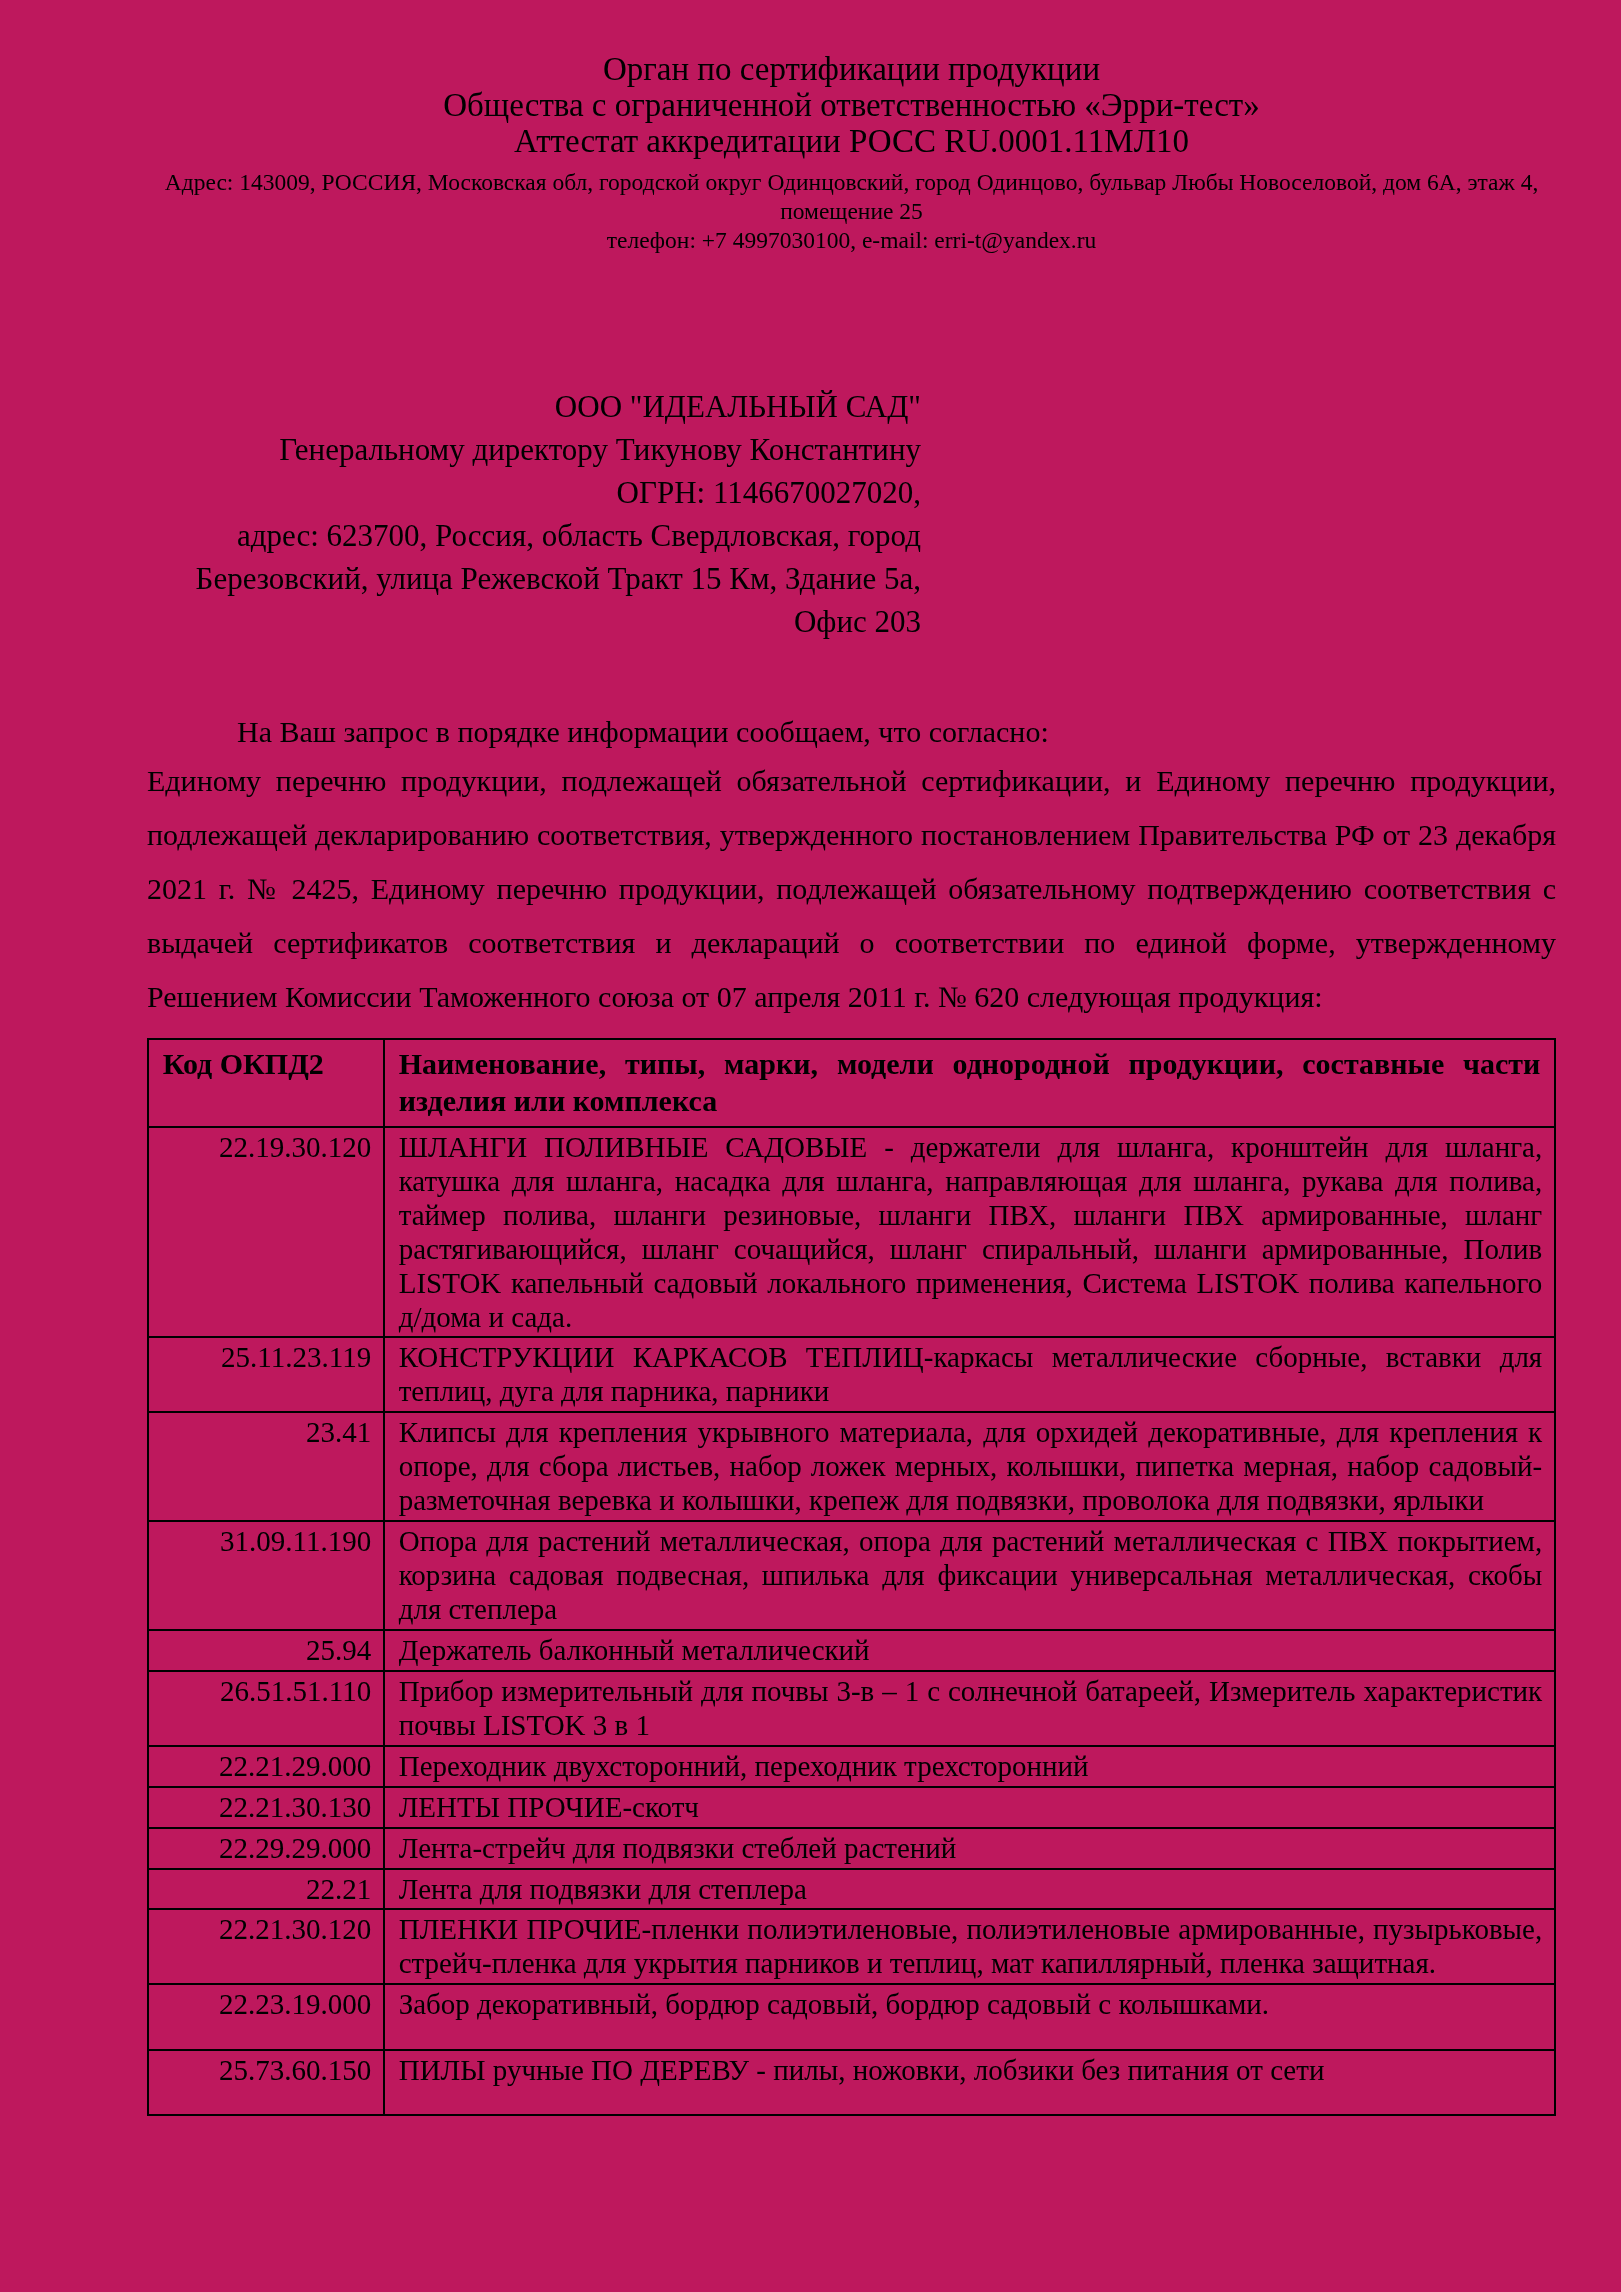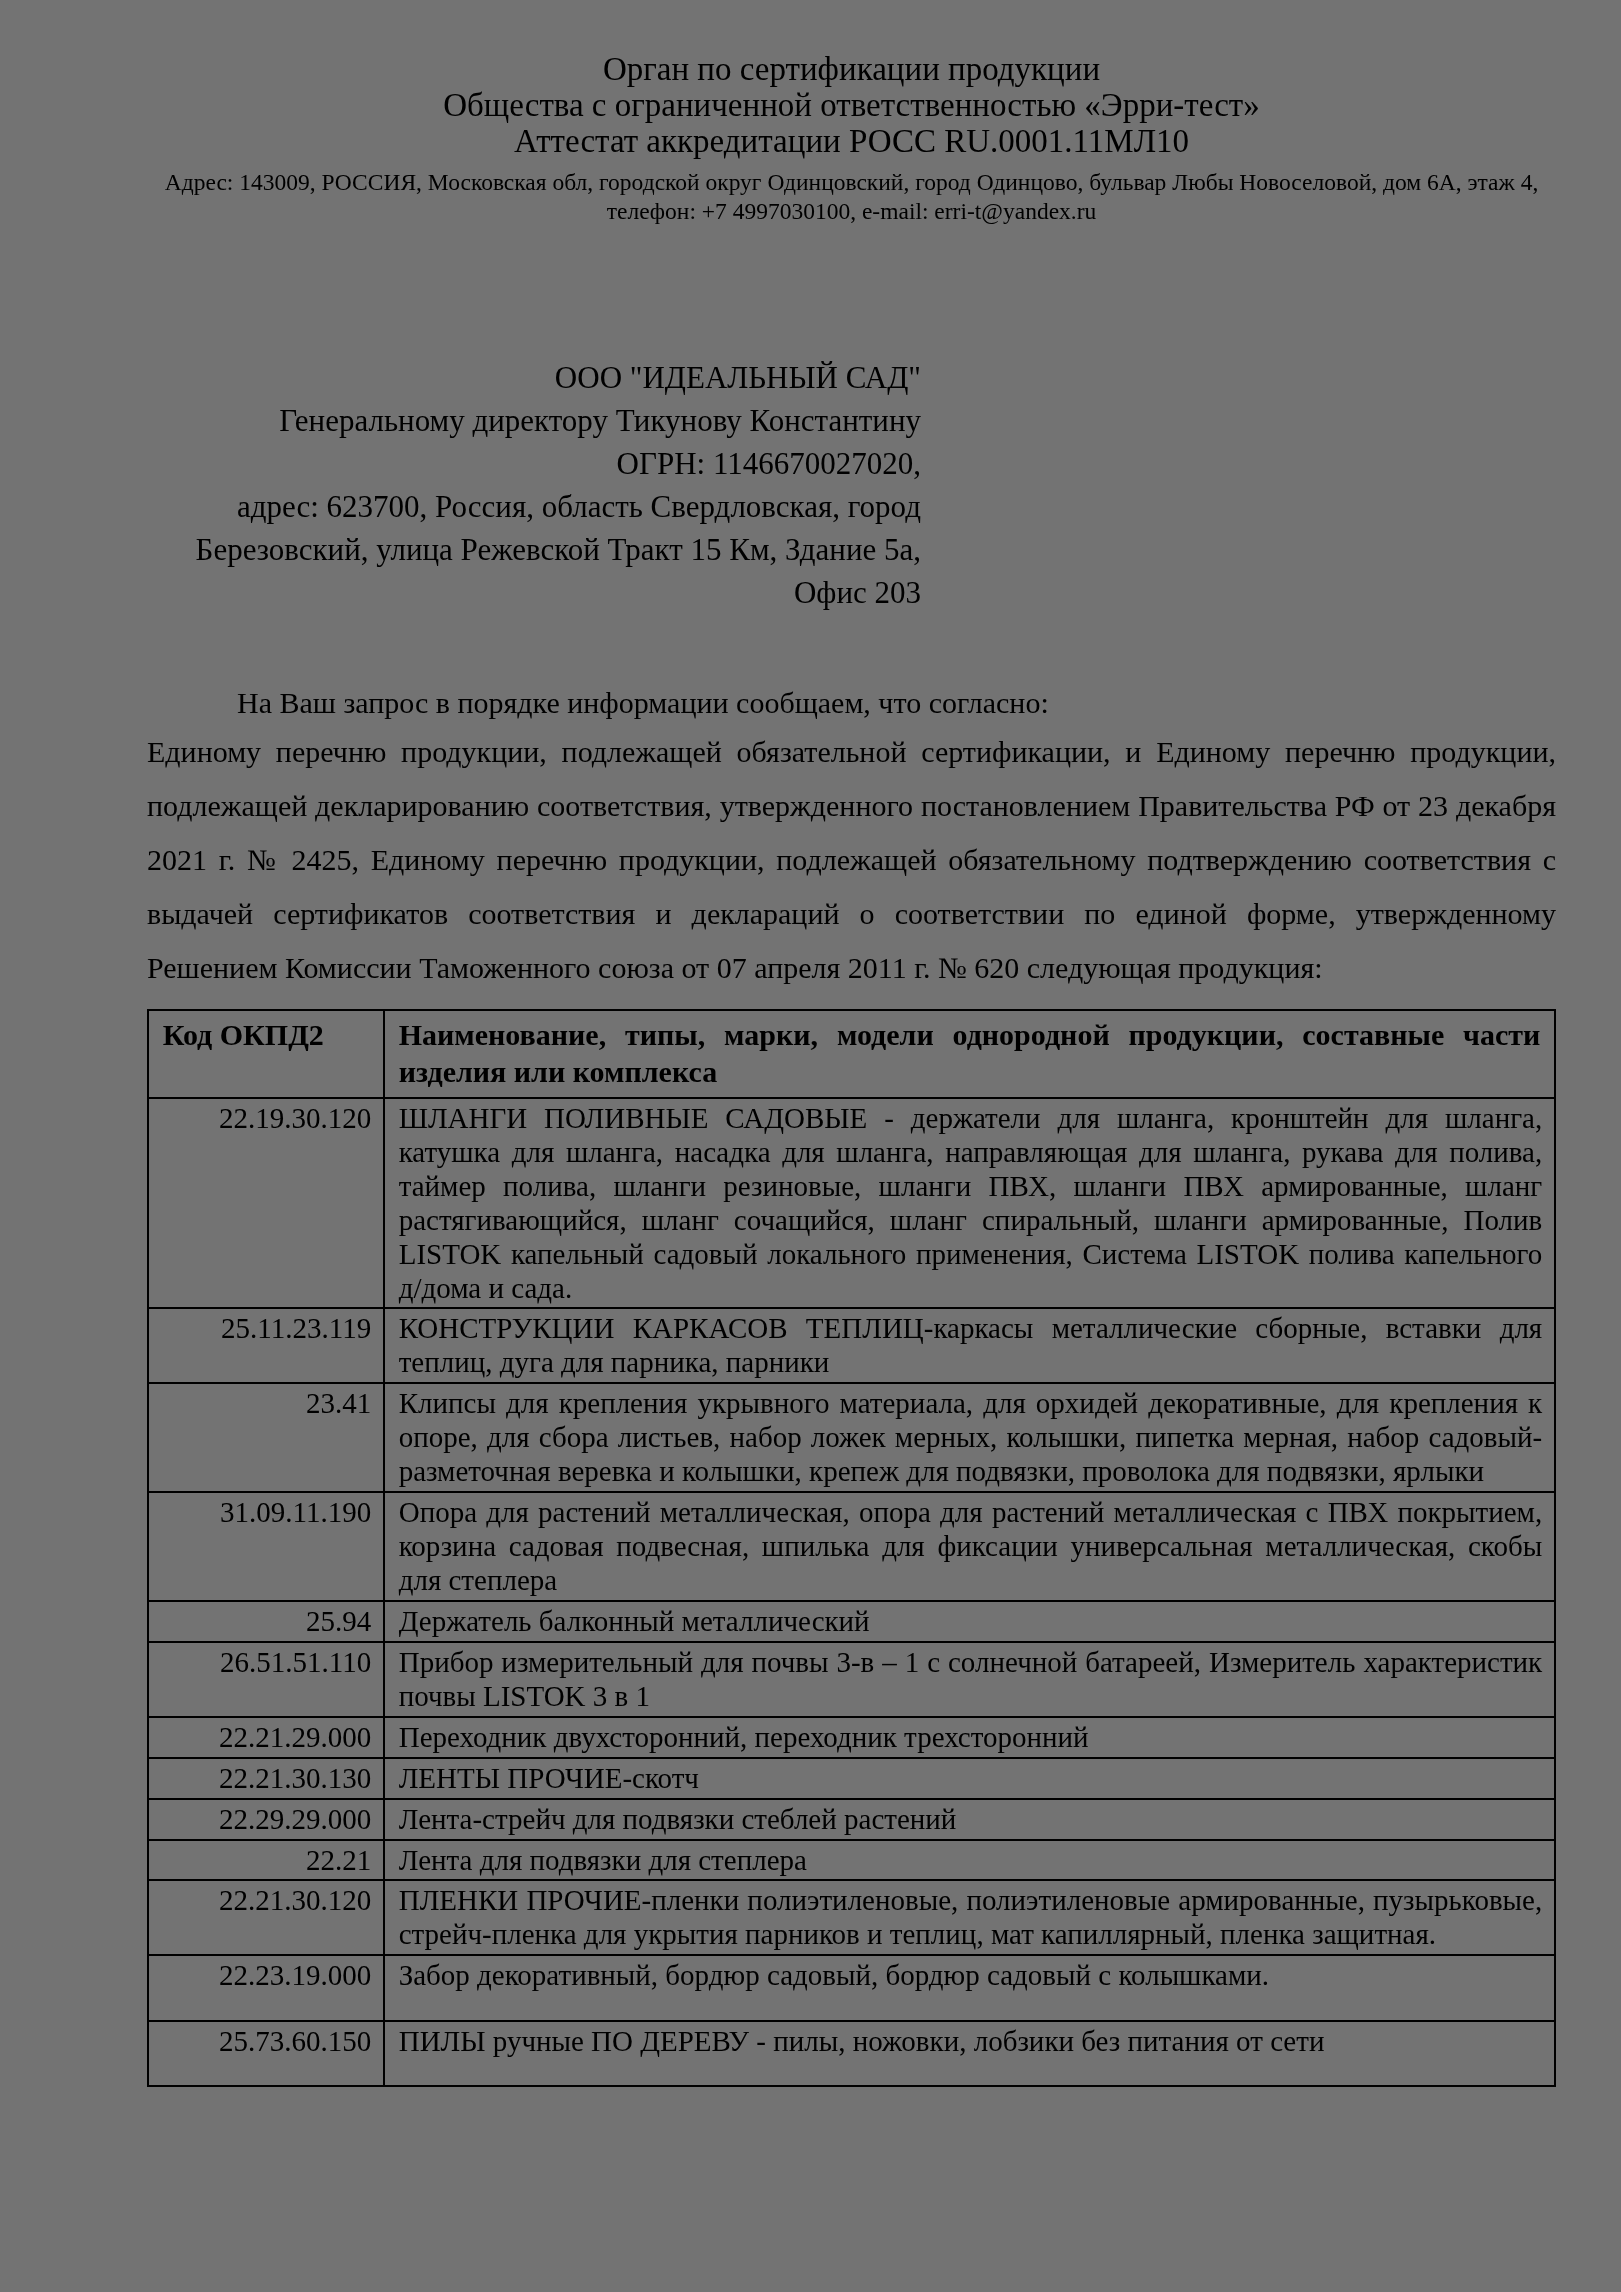--- a/index.html
+++ b/index.html
@@ -9,7 +9,7 @@
     height: 2293px;
     box-sizing: border-box;
     padding: 51px 65px 0 147px;
-    background: #737373;
+    background: #be185d;
     color: #000000;
     font-family: "Liberation Serif", "DejaVu Serif", serif;
     overflow: hidden;

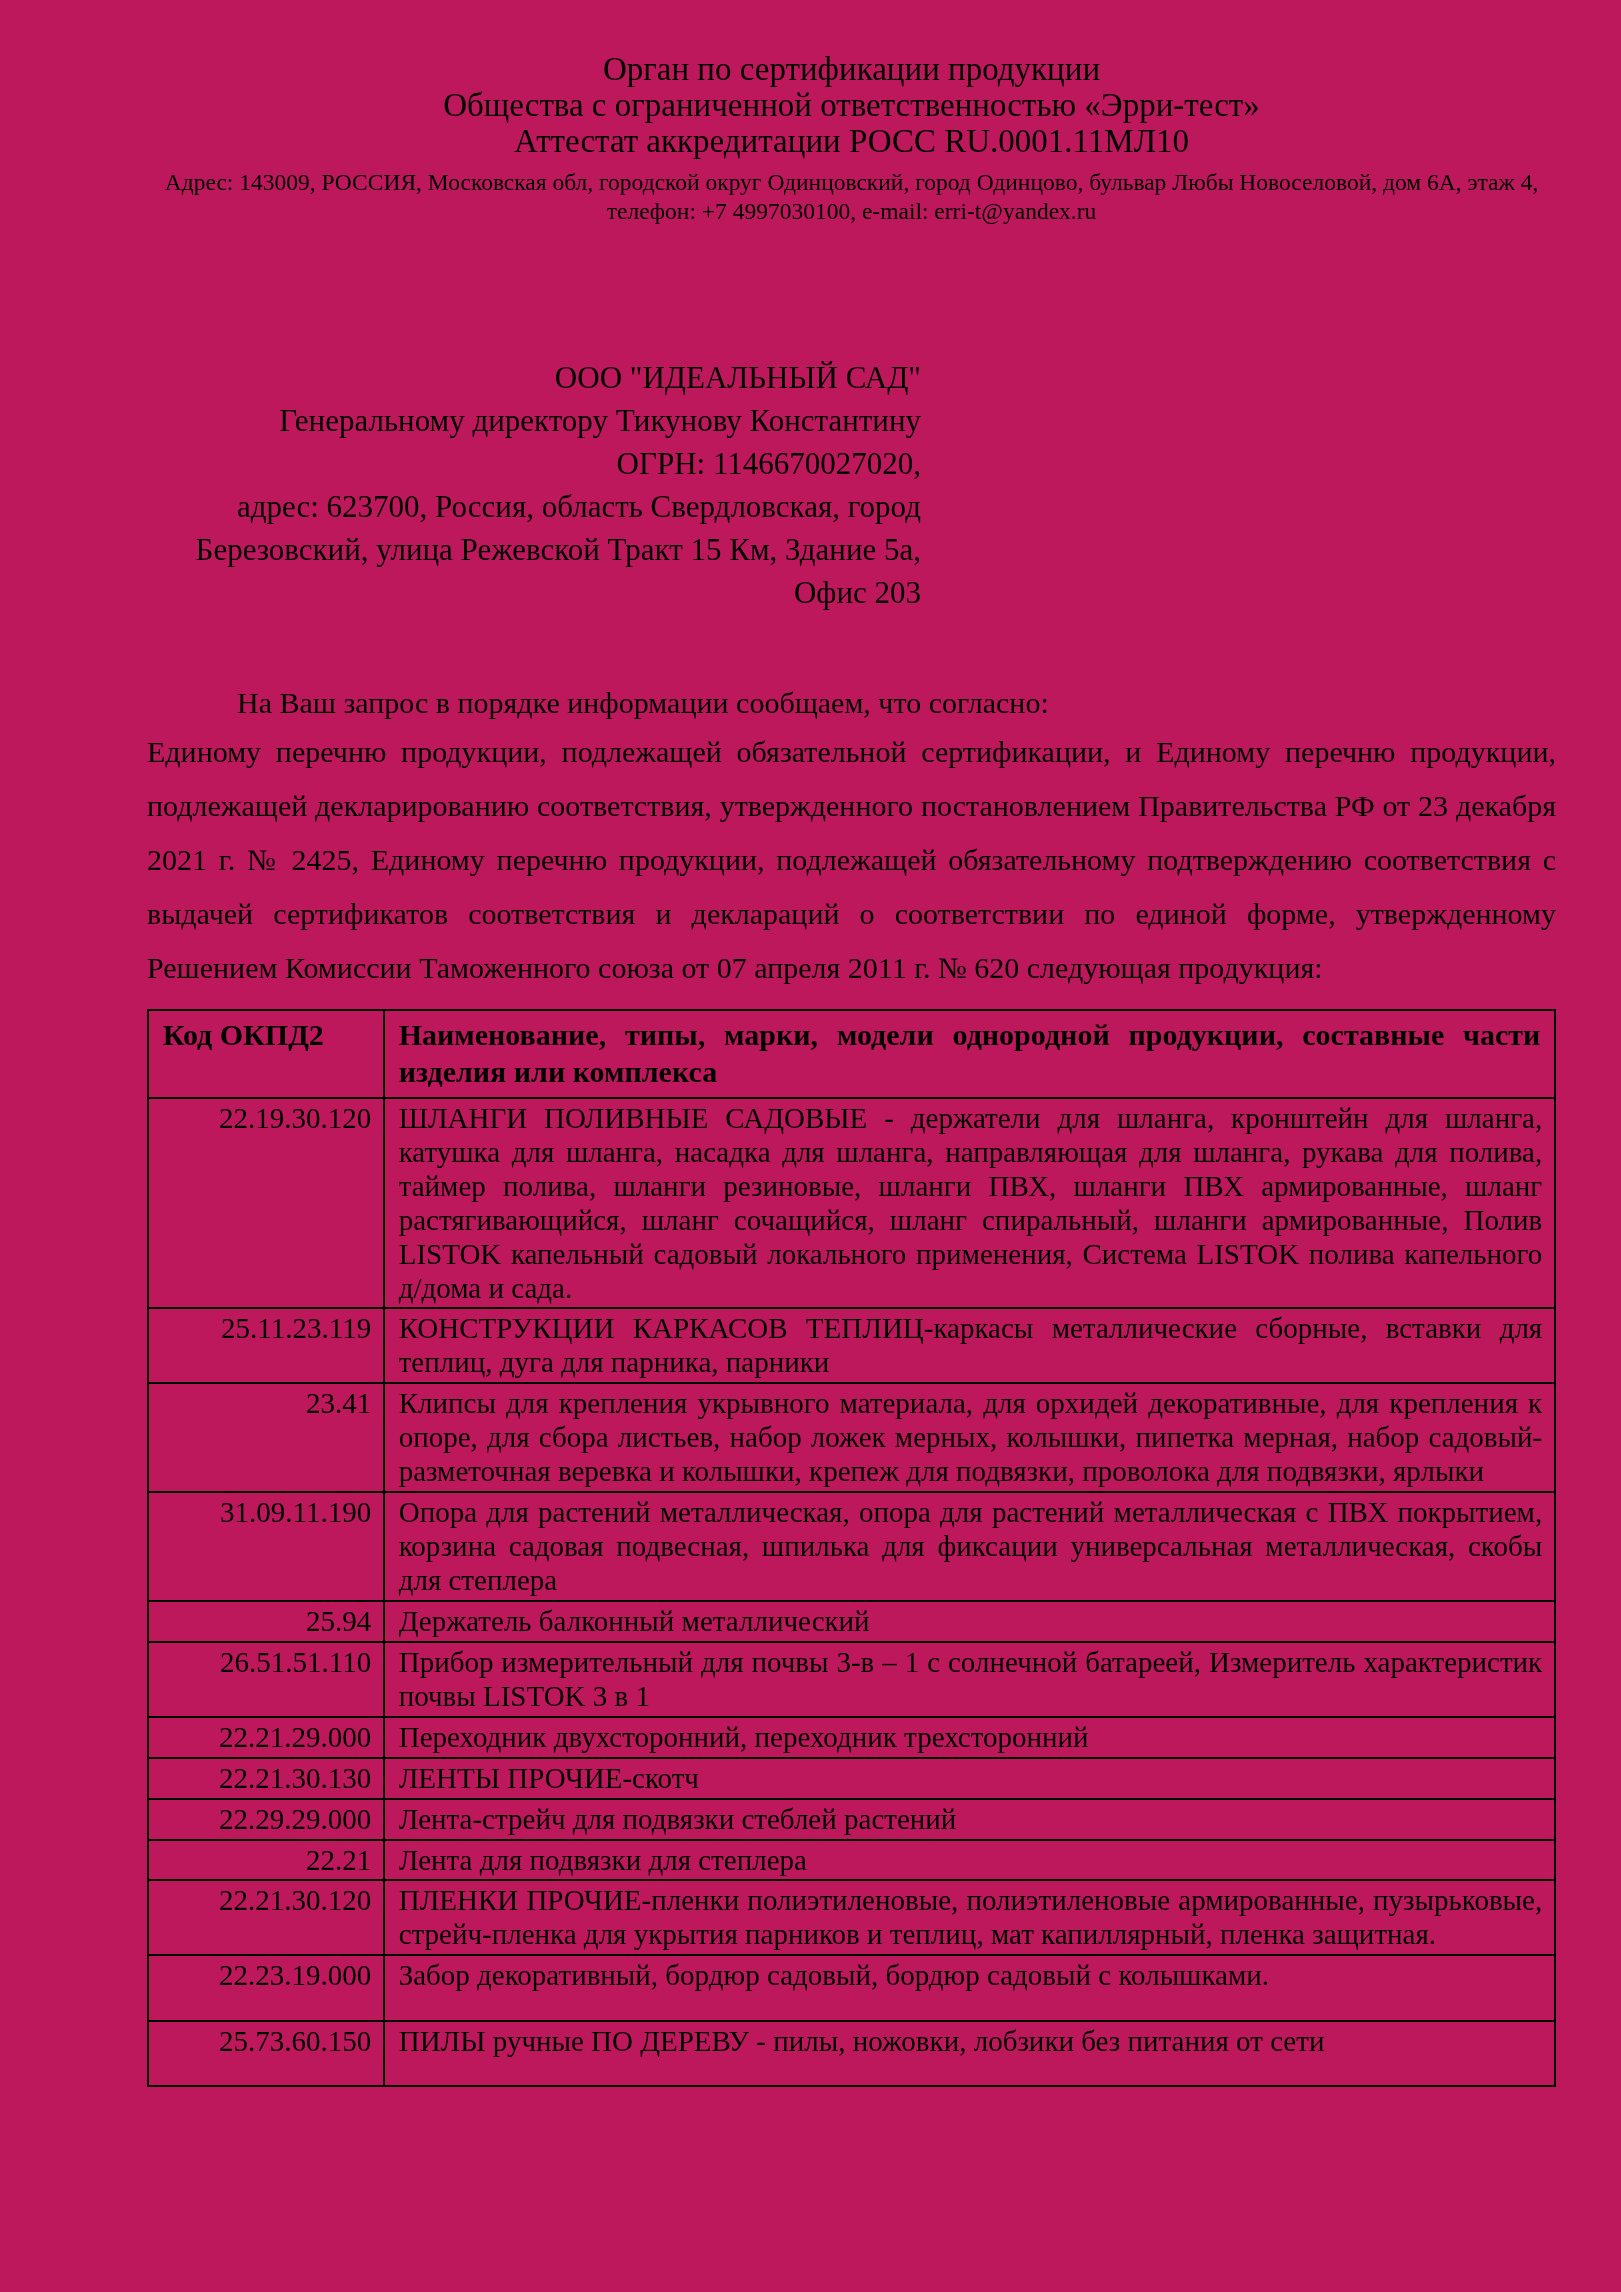--- a/index.html
+++ b/index.html
@@ -77,6 +77,7 @@
     <div class="lh-main">Общества с ограниченной ответственностью «Эрри-тест»</div>
     <div class="lh-main">Аттестат аккредитации РОСС RU.0001.11МЛ10</div>
     <div class="lh-sub first">Адрес: 143009, РОССИЯ, Московская обл, городской округ Одинцовский, город Одинцово, бульвар Любы Новоселовой, дом 6А, этаж 4,</div>
+    <div class="lh-sub">помещение 25</div>
     <div class="lh-sub">телефон: +7 4997030100, e-mail: erri-t@yandex.ru</div>
   </div>
 

